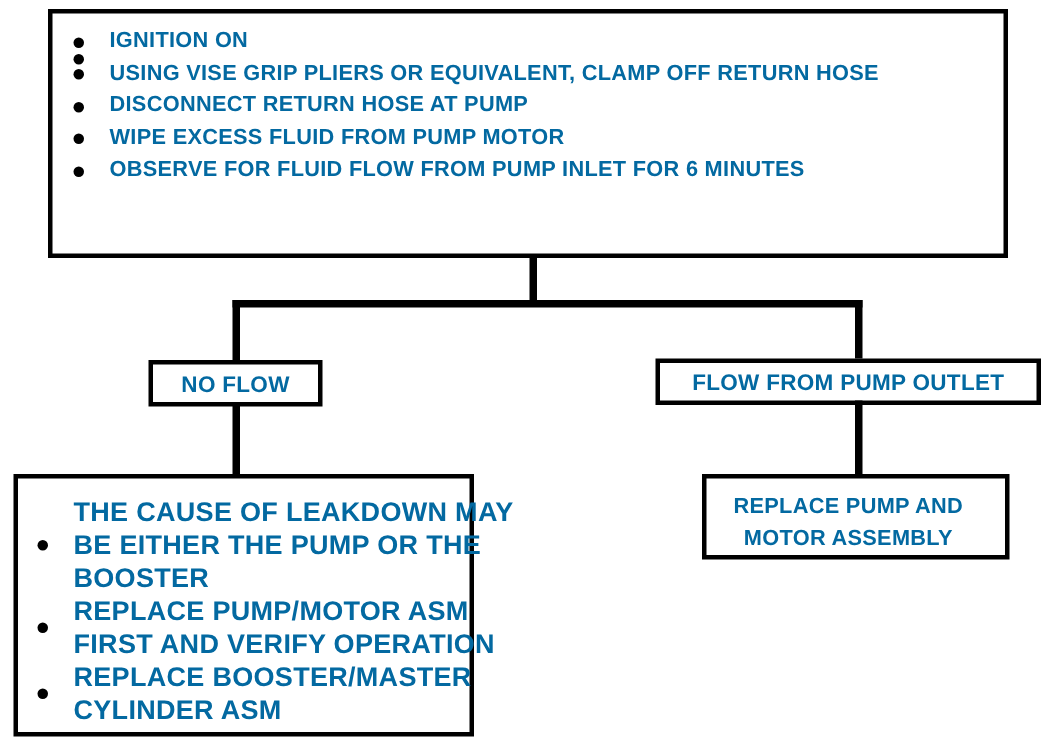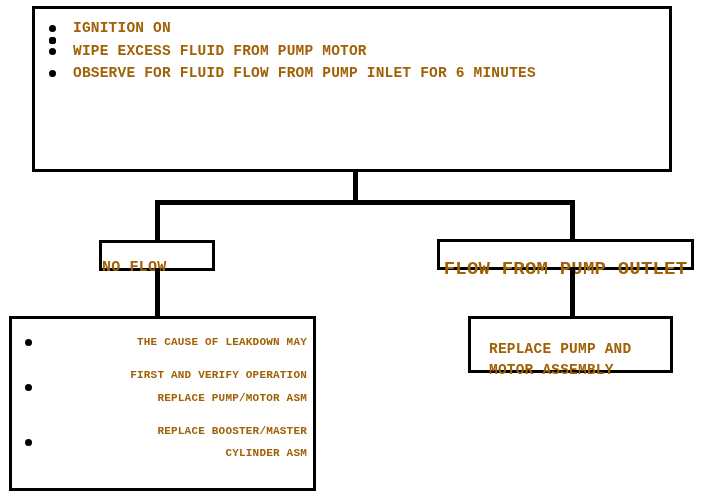--- a/index.html
+++ b/index.html
@@ -38,13 +38,12 @@
 
   
   .txt {
-    font-family: Liberation Mono, monospace;
+    font-family: Liberation Sans, sans-serif;
     font-weight: bold;
     text-transform: uppercase;
-    color: #a16207;
+    color: #0369a1;
     letter-spacing: 0.2px;
     white-space: pre;
-    margin-top: 11px;
   }
 
   

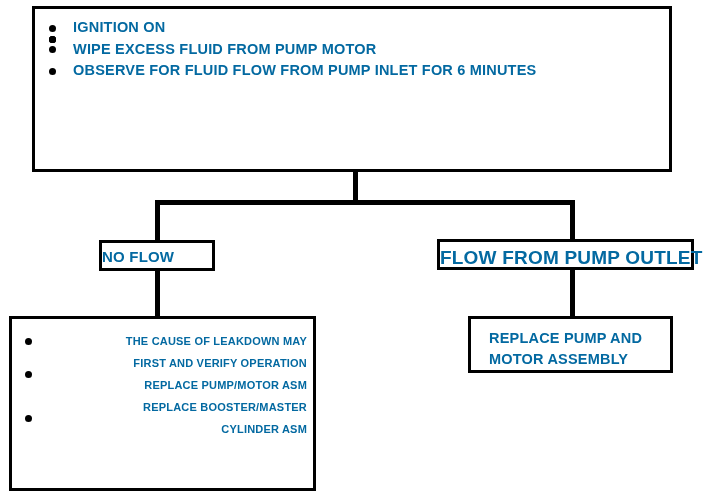--- a/index.html
+++ b/index.html
@@ -185,6 +185,7 @@
 
       <li>
         <span class="bullet"></span>
+        <span class="txt">USING VISE GRIP PLIERS OR EQUIVALENT, CLAMP OFF RETURN HOSE</span>
       </li>
 
       <li>

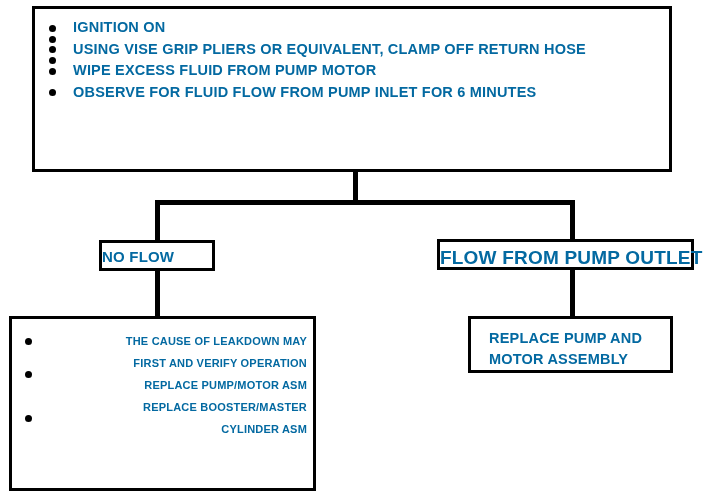--- a/index.html
+++ b/index.html
@@ -190,6 +190,7 @@
 
       <li>
         <span class="bullet"></span>
+        <span class="txt">DISCONNECT RETURN HOSE AT PUMP</span>
       </li>
 
       <li>

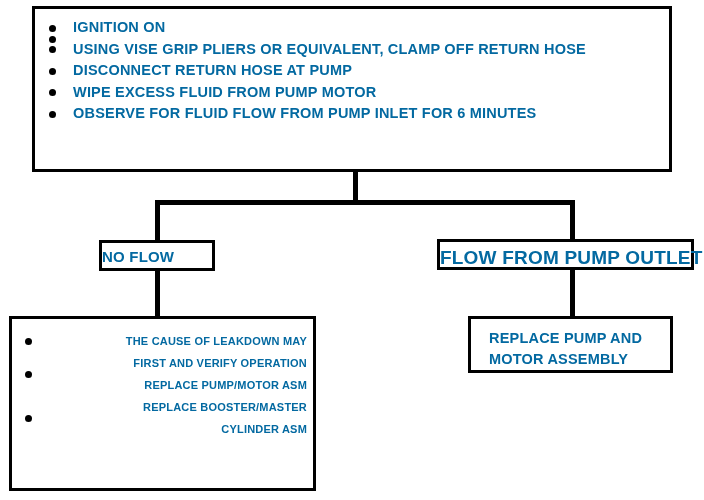--- a/index.html
+++ b/index.html
@@ -101,7 +101,7 @@
     position: absolute;
     left: 0; right: 0;
     top: 5px;
-    text-align: left;
+    text-align: center;
     font-size: 15px;
   }
 

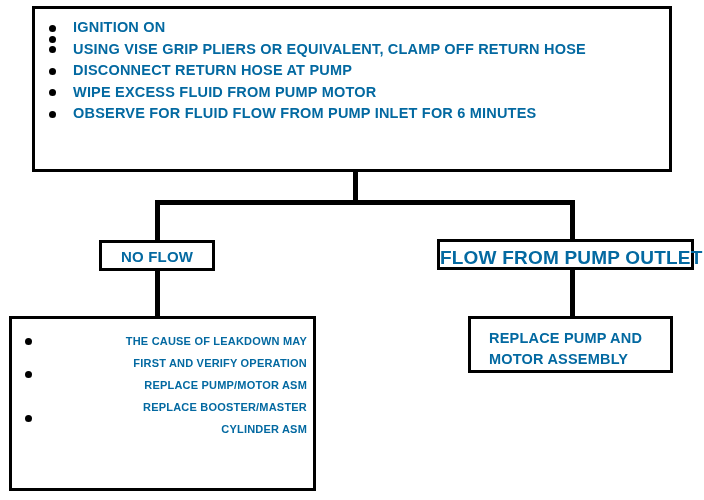--- a/index.html
+++ b/index.html
@@ -116,7 +116,7 @@
     left: 0; right: 0;
     top: 5px;
     text-align: center;
-    font-size: 19px;
+    font-size: 15px;
   }
 
   

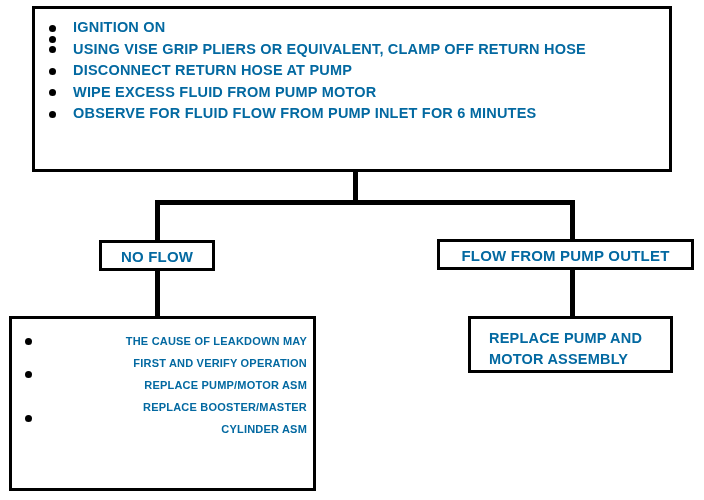--- a/index.html
+++ b/index.html
@@ -133,9 +133,8 @@
   }
   #leak-list > li {
     padding-left: 24px;
-    font-size: 11px;
+    font-size: 18px;
     line-height: 22px;
-    text-align: right;
   }
   #leak-list .cont {
     display: block;

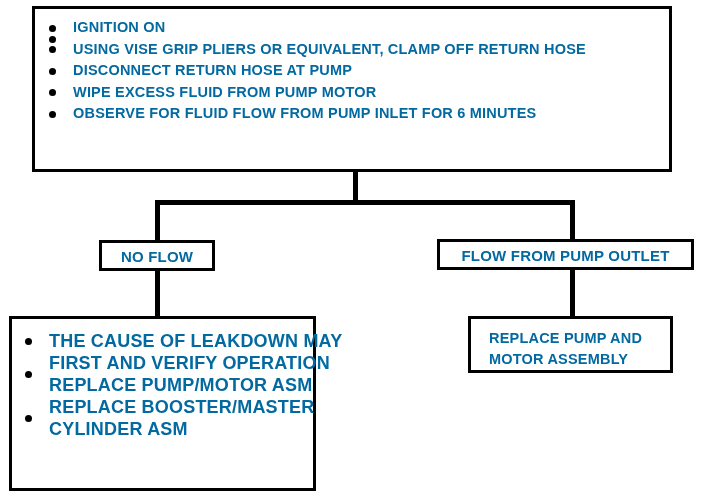--- a/index.html
+++ b/index.html
@@ -154,6 +154,7 @@
     top: 9px;
     font-size: 14.5px;
     line-height: 21px;
+    text-align: center;
   }
 
   

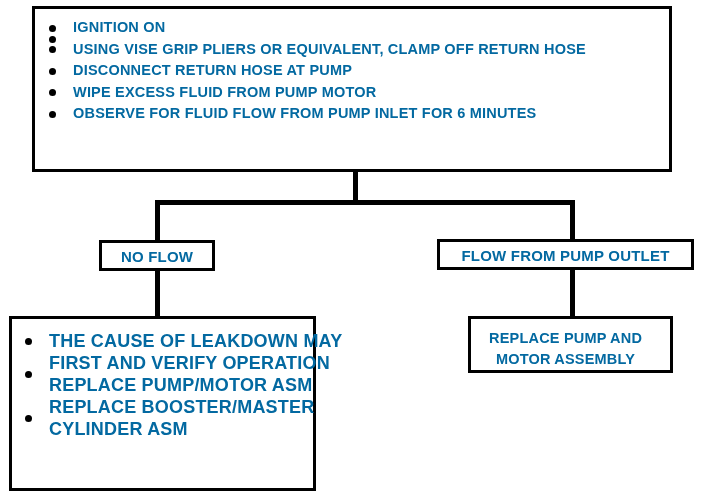--- a/index.html
+++ b/index.html
@@ -228,6 +228,8 @@
       <li>
         <span class="bullet"></span>
         <span class="txt">THE CAUSE OF LEAKDOWN MAY</span>
+        <span class="txt cont">BE EITHER THE PUMP OR THE
+BOOSTER</span>
       </li>
 
       <li>

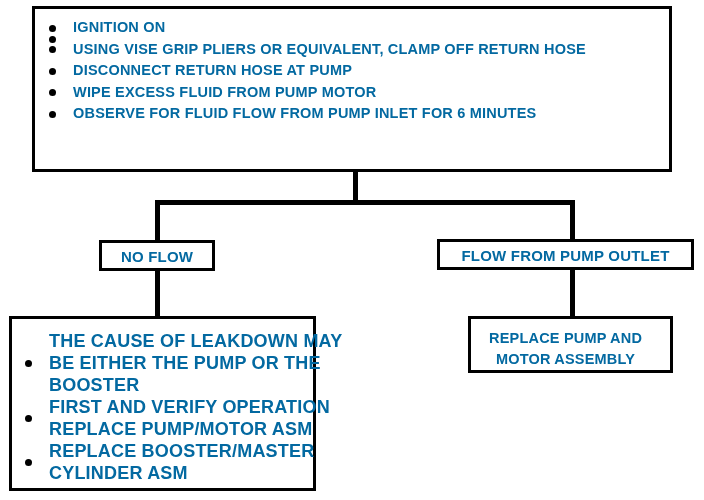--- a/index.html
+++ b/index.html
@@ -234,8 +234,8 @@
 
       <li>
         <span class="bullet"></span>
+        <span class="txt">REPLACE PUMP/MOTOR ASM</span>
         <span class="txt cont">FIRST AND VERIFY OPERATION</span>
-        <span class="txt">REPLACE PUMP/MOTOR ASM</span>
       </li>
 
       <li>

